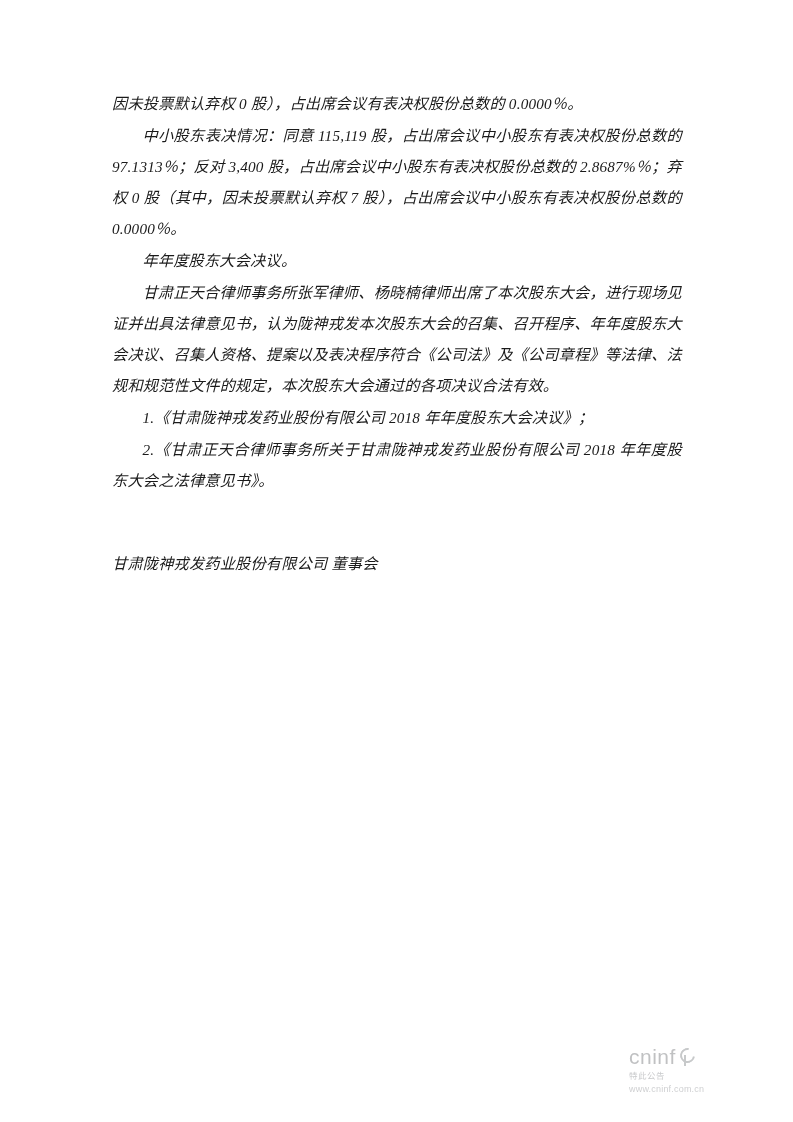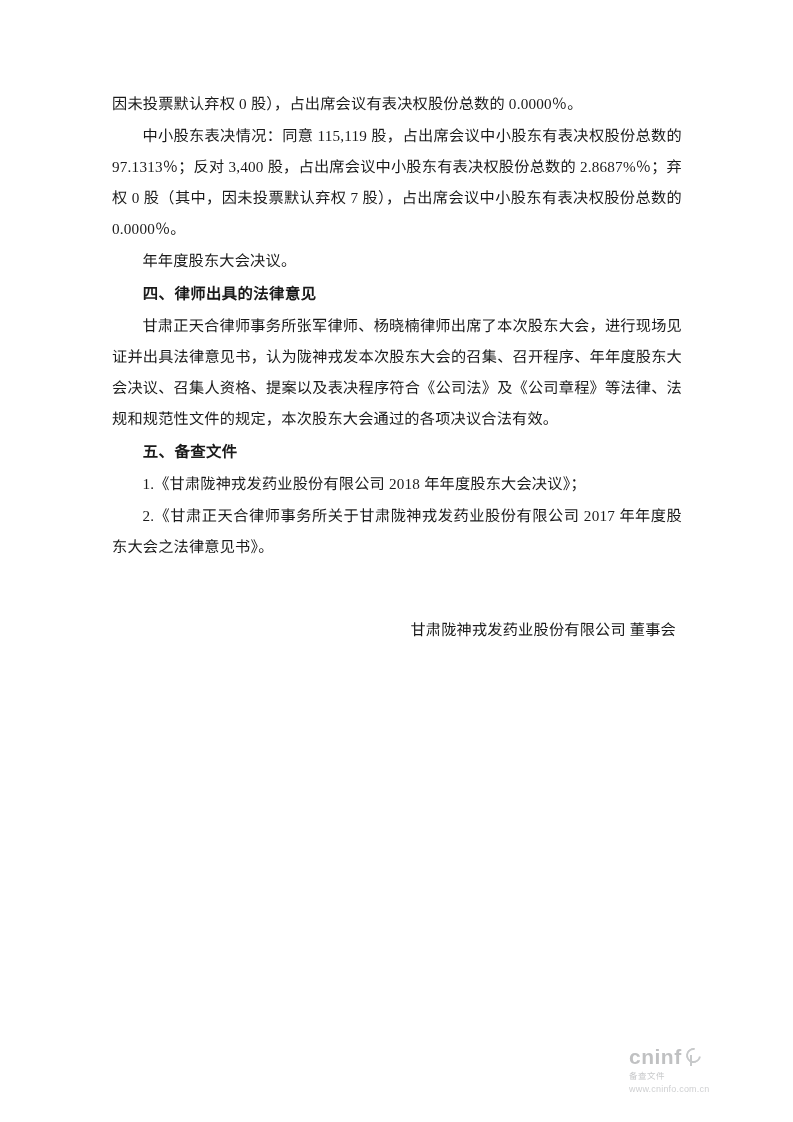--- a/index.html
+++ b/index.html
@@ -34,6 +34,7 @@
     text-align: justify;
     text-justify: inter-ideograph;
     letter-spacing: 0.2px;
+    font-style: italic;
   }
   p.indent {
     text-indent: 2em;

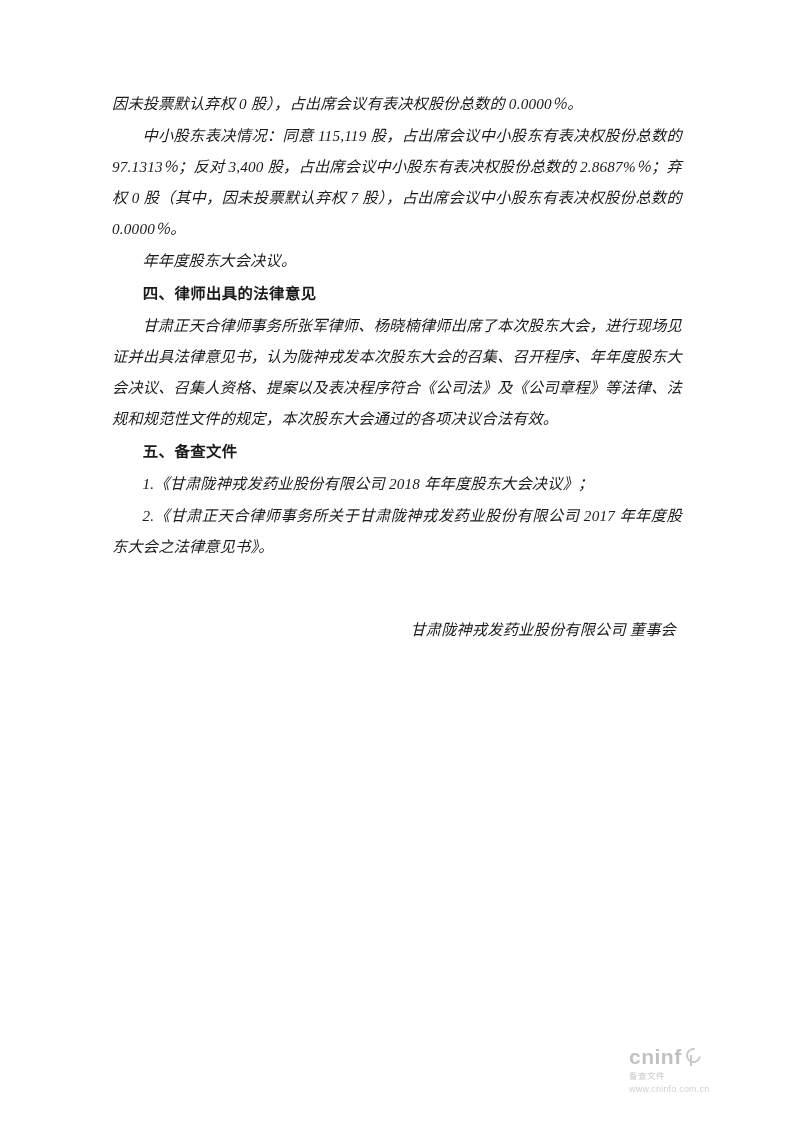--- a/index.html
+++ b/index.html
@@ -134,7 +134,6 @@
 
     <p class="indent">年年度股东大会决议。</p>
 
-    <h2 class="section">四、律师出具的法律意见</h2>
 
     <p class="indent">甘肃正天合律师事务所张军律师、杨晓楠律师出席了本次股东大会，进行现场见证并出具法律意见书，认为陇神戎发本次股东大会的召集、召开程序、年年度股东大会决议、召集人资格、提案以及表决程序符合《公司法》及《公司章程》等法律、法规和规范性文件的规定，本次股东大会通过的各项决议合法有效。</p>
 

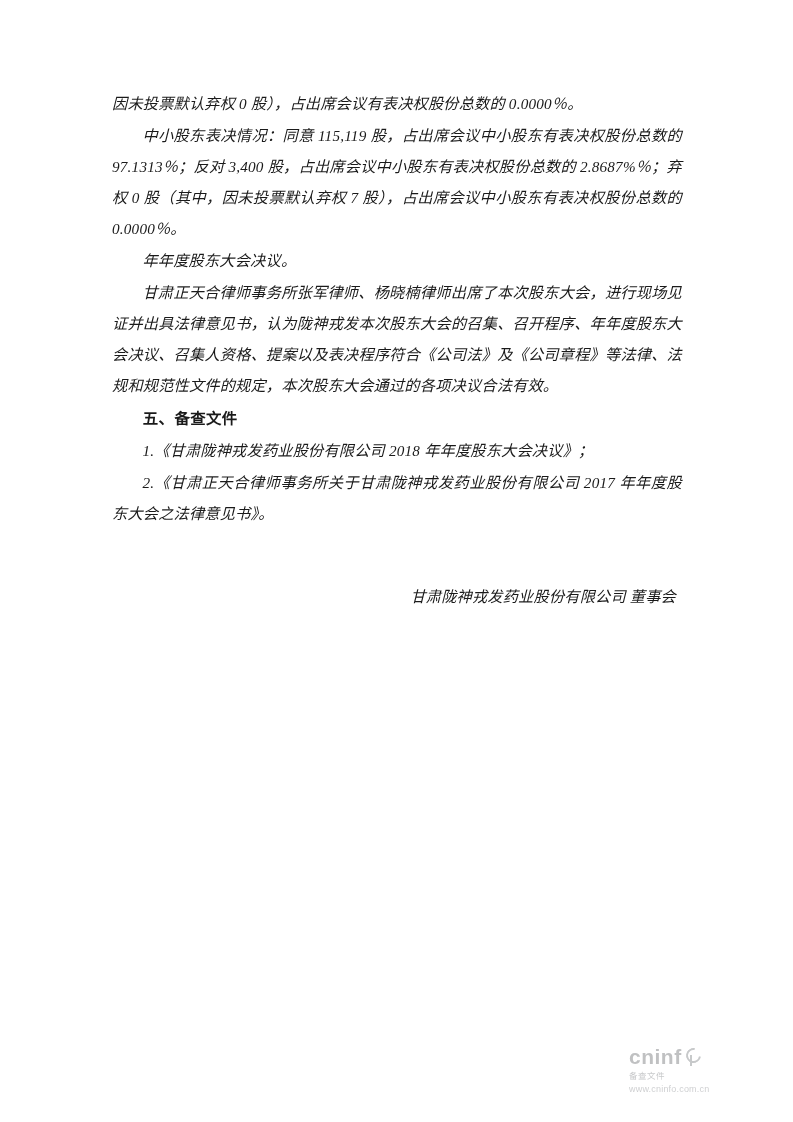--- a/index.html
+++ b/index.html
@@ -137,7 +137,6 @@
 
     <p class="indent">甘肃正天合律师事务所张军律师、杨晓楠律师出席了本次股东大会，进行现场见证并出具法律意见书，认为陇神戎发本次股东大会的召集、召开程序、年年度股东大会决议、召集人资格、提案以及表决程序符合《公司法》及《公司章程》等法律、法规和规范性文件的规定，本次股东大会通过的各项决议合法有效。</p>
 
-    <h2 class="section">五、备查文件</h2>
 
     <p class="indent">1.《甘肃陇神戎发药业股份有限公司 2018 年年度股东大会决议》；</p>
 

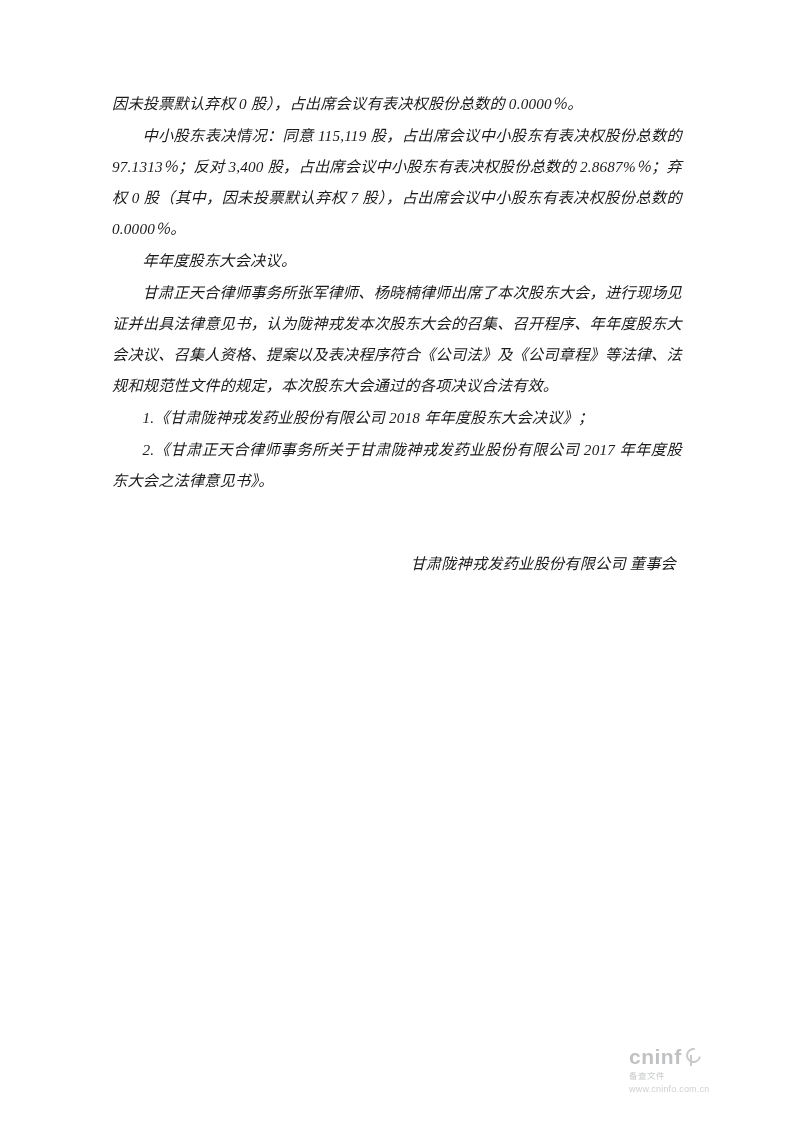--- a/index.html
+++ b/index.html
@@ -140,7 +140,7 @@
 
     <p class="indent">1.《甘肃陇神戎发药业股份有限公司 2018 年年度股东大会决议》；</p>
 
-    <p class="indent">2.《甘肃正天合律师事务所关于甘肃陇神戎发药业股份有限公司 2017 年年度股东大会之法律意见书》。</p>
+    <p class="indent">2.《甘肃正天合律师事务所关于甘肃陇神戎发药业股份有限公司 2018 年年度股东大会之法律意见书》。</p>
 
 
     <div class="sign-block">

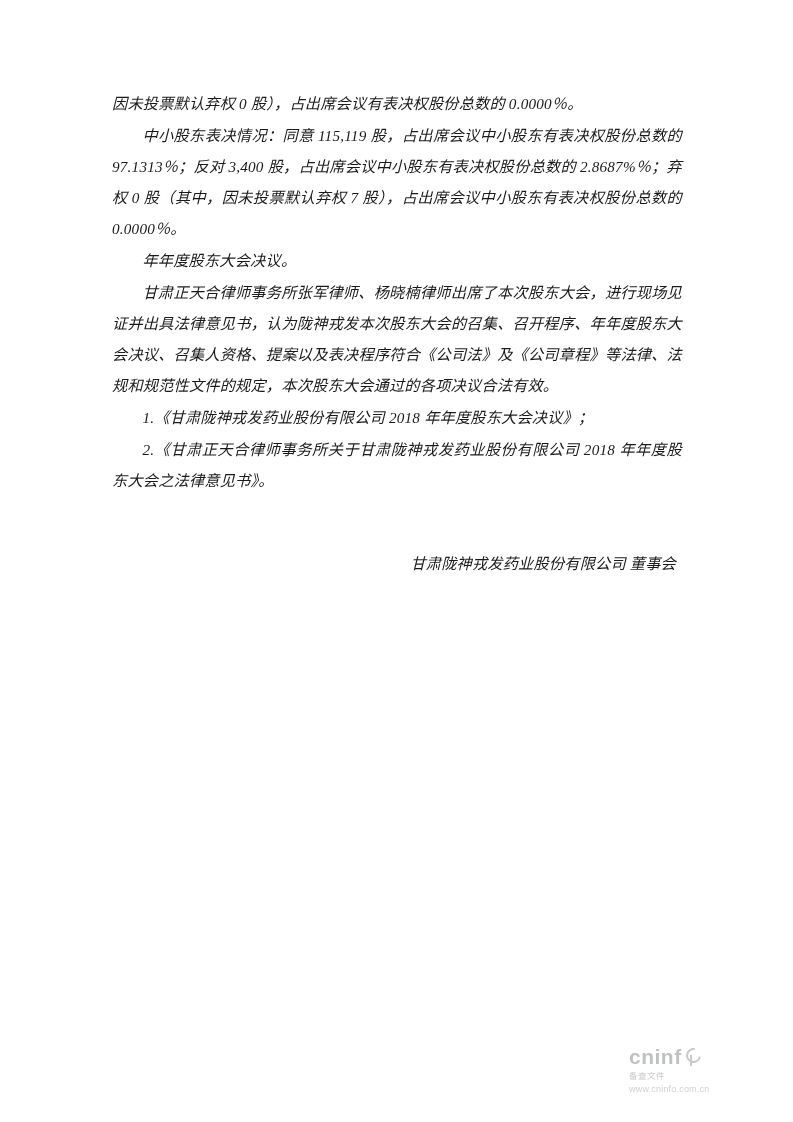--- a/index.html
+++ b/index.html
@@ -53,7 +53,7 @@
     padding-right: 6px;
   }
   .sign-block p {
-    text-align: right;
+    text-align: left;
     font-size: 15.2px;
     line-height: 31px;
     margin: 0;

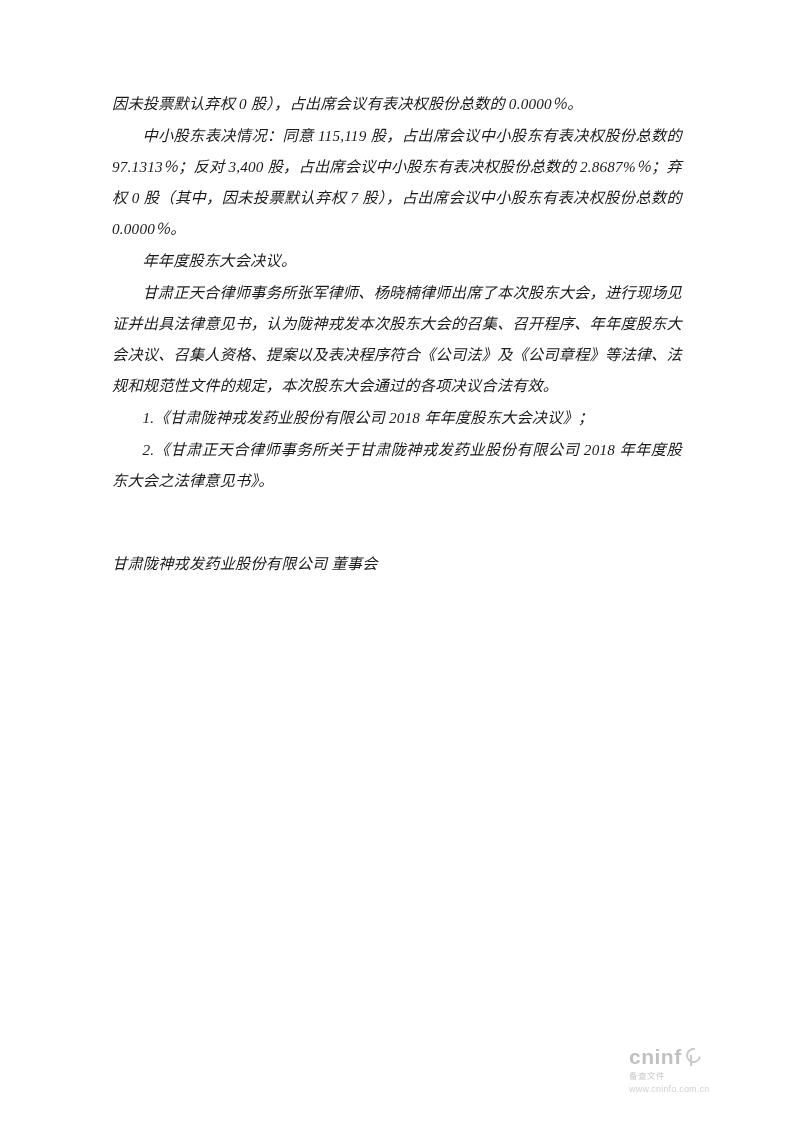--- a/index.html
+++ b/index.html
@@ -75,7 +75,7 @@
   .footer-logo .brand-text {
     font-family: "Liberation Sans", sans-serif;
     font-size: 21px;
-    font-weight: bold;
+    font-weight: normal;
     color: #8d8f92;
     letter-spacing: 0.5px;
     line-height: 1;

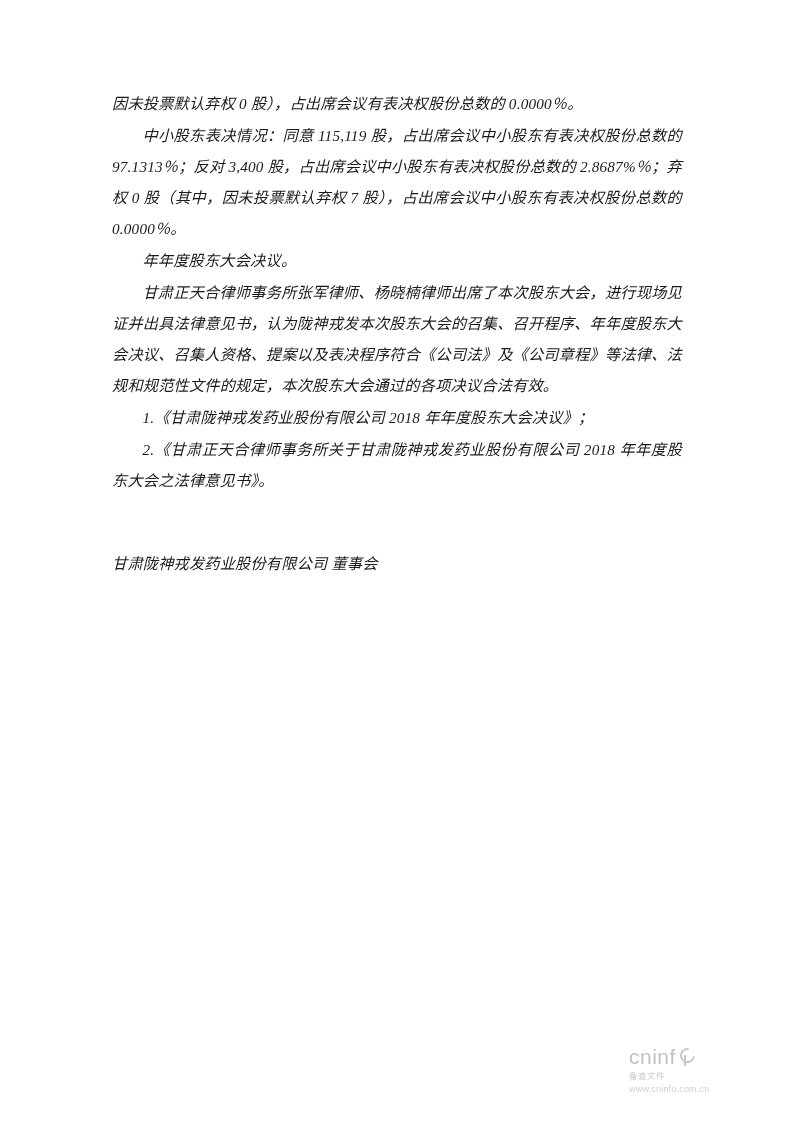--- a/index.html
+++ b/index.html
@@ -154,7 +154,7 @@
       <span class="brand-text">cninf</span>
       <span class="brand-mark"></span>
     </div>
-    <div class="brand-sub">备查文件</div>
+    <div class="brand-sub">特此公告</div>
     <div class="brand-url">www.cninfo.com.cn</div>
   </div>
 </div>

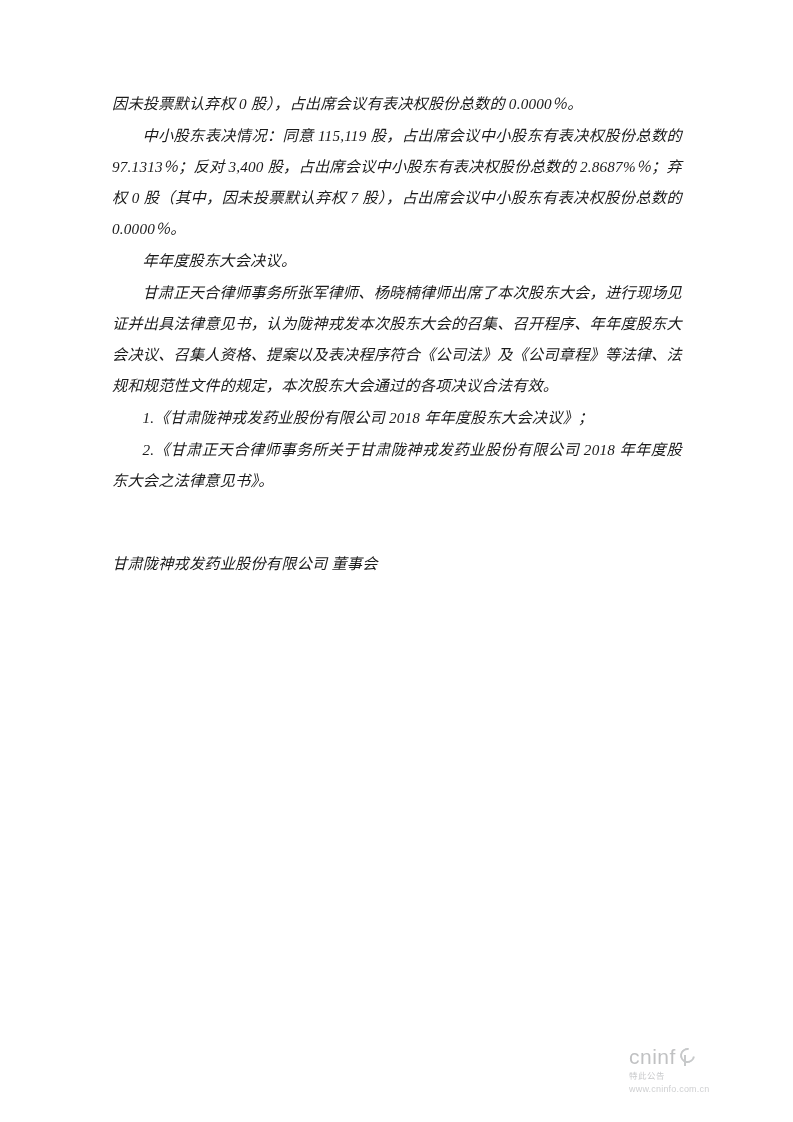--- a/index.html
+++ b/index.html
@@ -155,7 +155,7 @@
       <span class="brand-mark"></span>
     </div>
     <div class="brand-sub">特此公告</div>
-    <div class="brand-url">www.cninfo.com.cn</div>
+    <div class="brand-url">www.cninf.com.cn</div>
   </div>
 </div>
 

